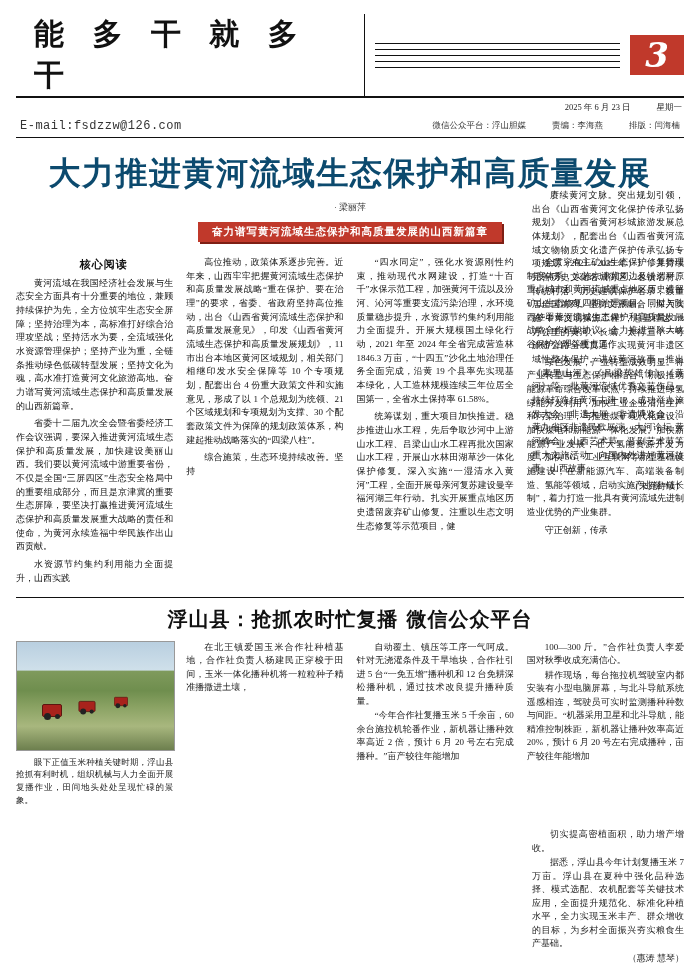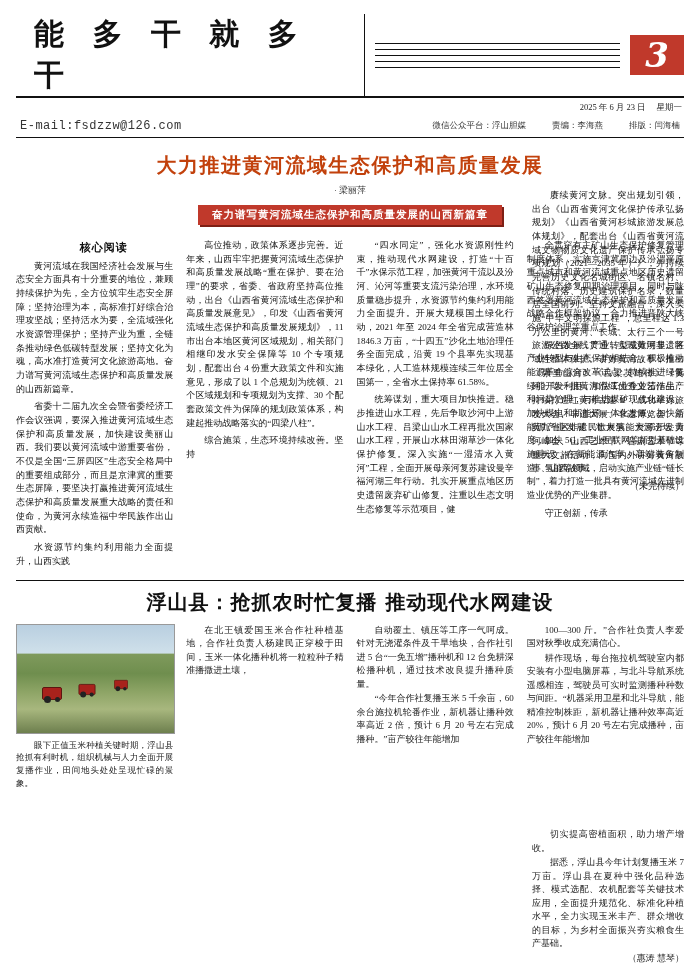--- a/index.html
+++ b/index.html
@@ -52,7 +52,7 @@
   }
   .mast-meta{
     display:flex;align-items:center;justify-content:flex-end;
-    gap:11px;
+    gap:26px;
     font-size:8.5px;color:#222;
     padding:4px 2px 3px 0;
   }

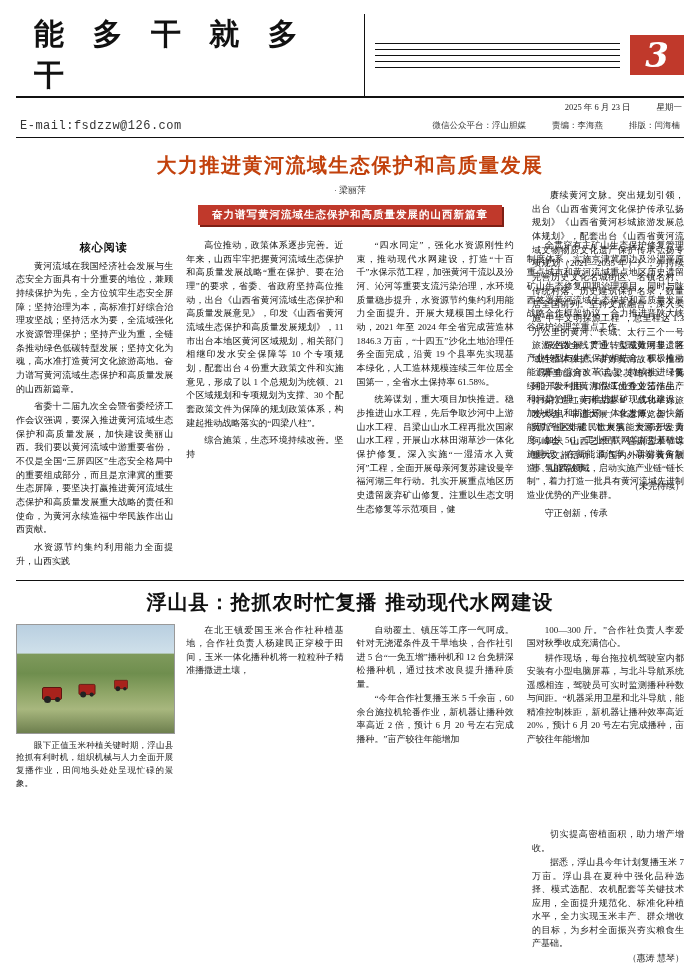--- a/index.html
+++ b/index.html
@@ -69,10 +69,10 @@
     text-align:center;
     font-family:"DejaVu Serif",serif;
     font-weight:700;
-    font-size:20px;
+    font-size:32px;
     letter-spacing:1.5px;
     margin:14px 0 5px;
-    color:#c2410c;
+    color:#0c4a6e;
   }
   .byline{
     text-align:center;font-size:9px;color:#333;margin-bottom:8px;

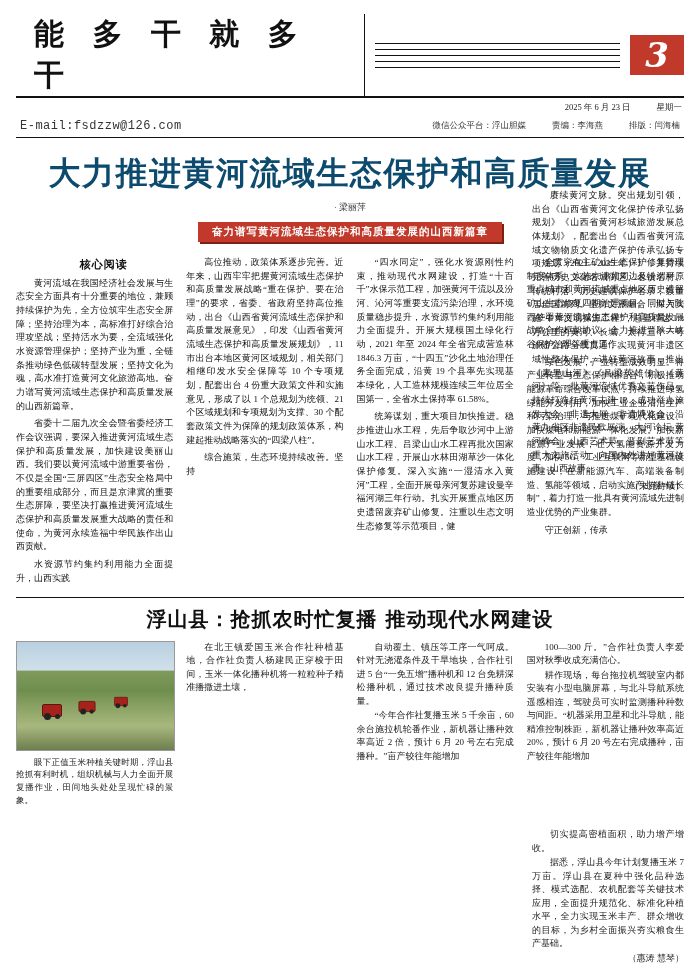--- a/index.html
+++ b/index.html
@@ -211,7 +211,7 @@
   <hr class="hr-mid">
 
   <div class="bottom">
-    <div class="b-headline">浮山县：抢抓农时忙复播 推动现代水网建设</div>
+    <div class="b-headline">浮山县：抢抓农时忙复播 微信公众平台</div>
     <div class="b-cols">
       <div>
         <div class="photo">

